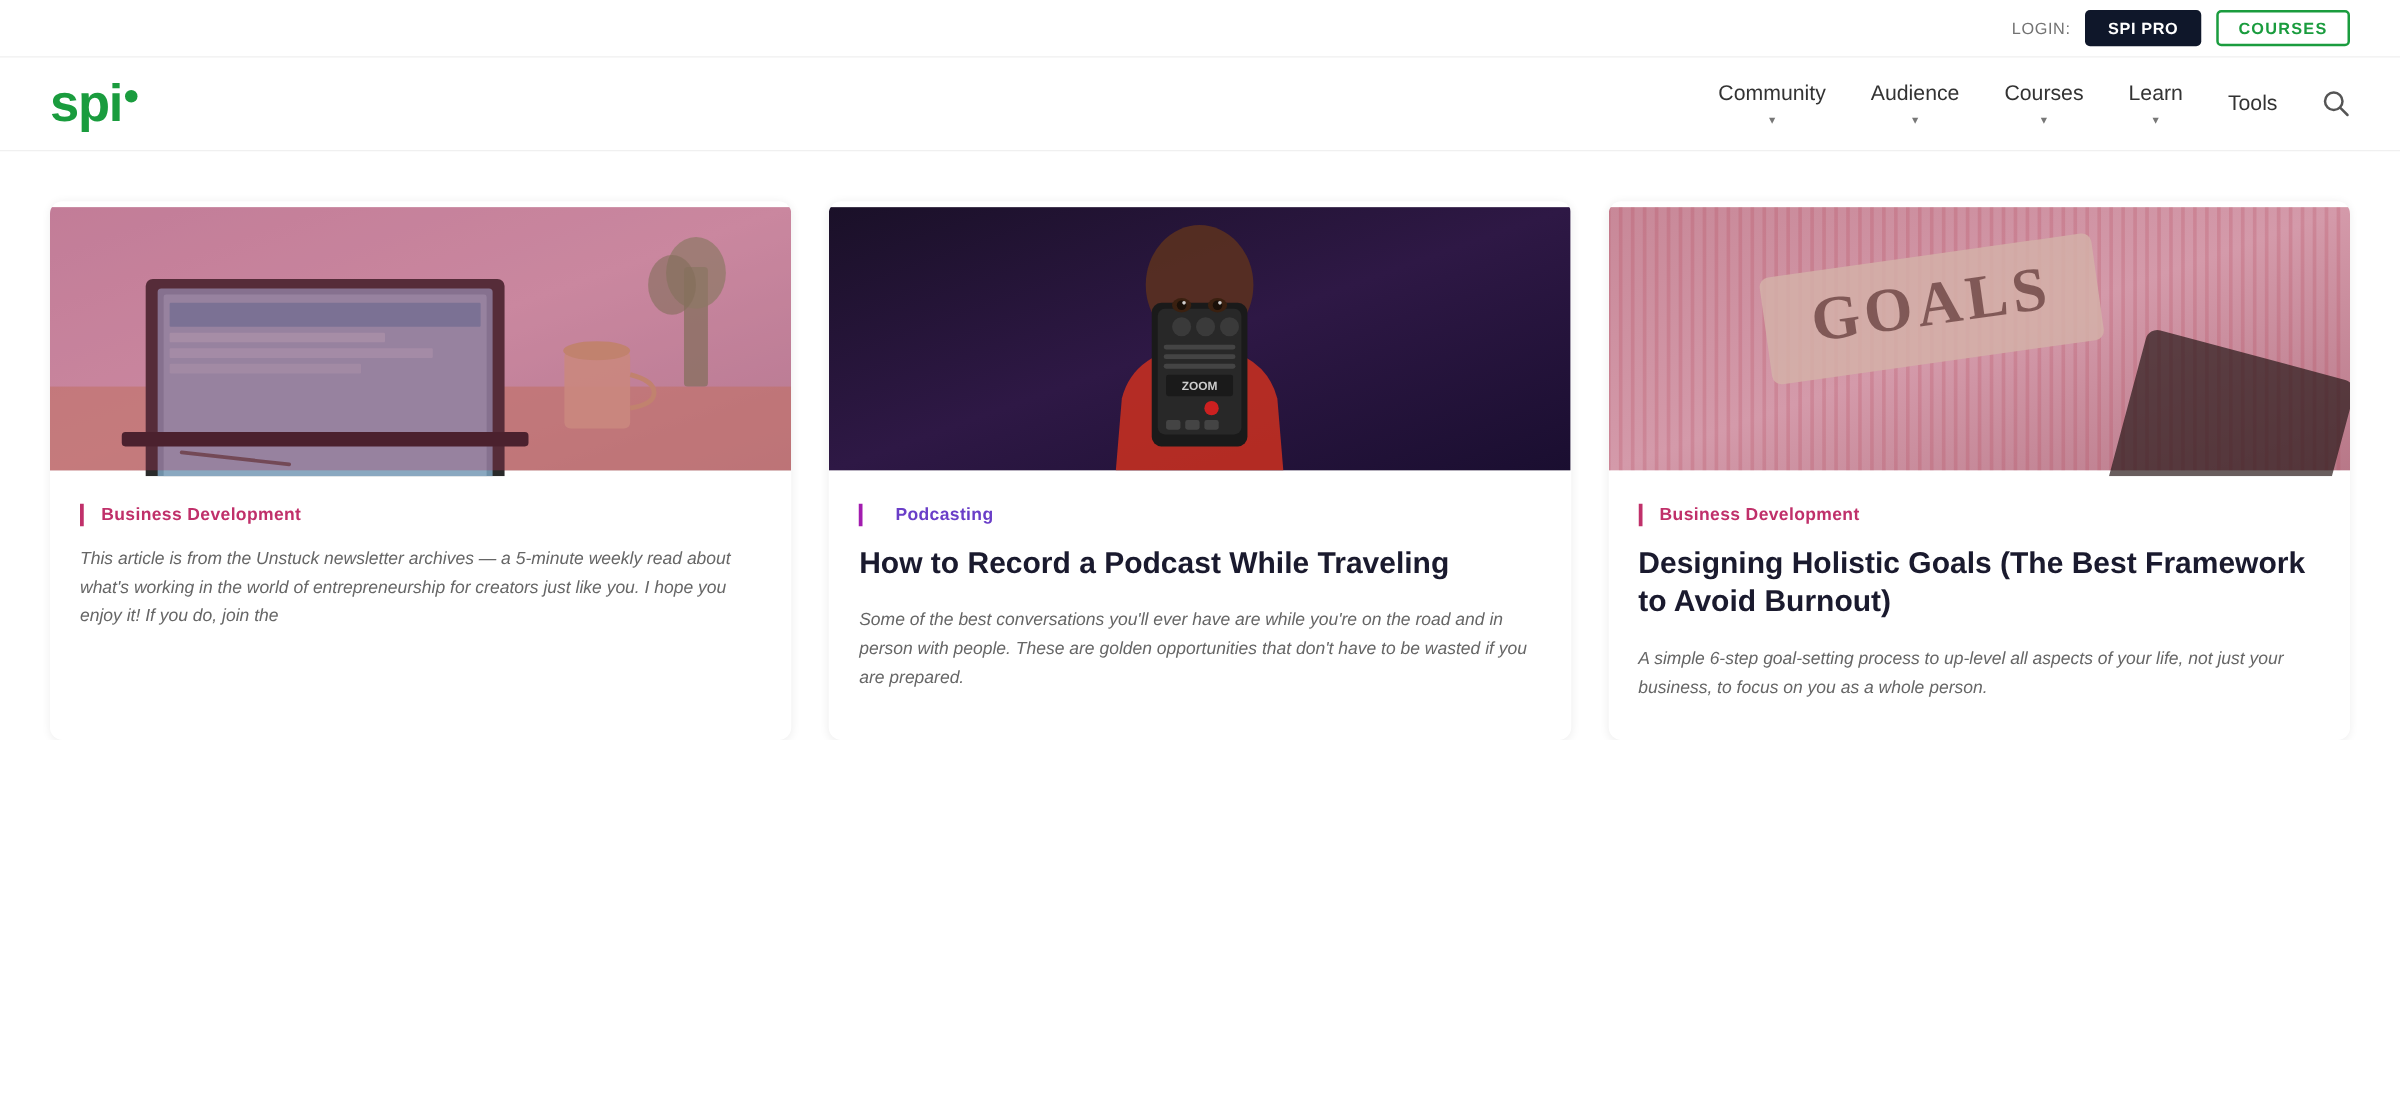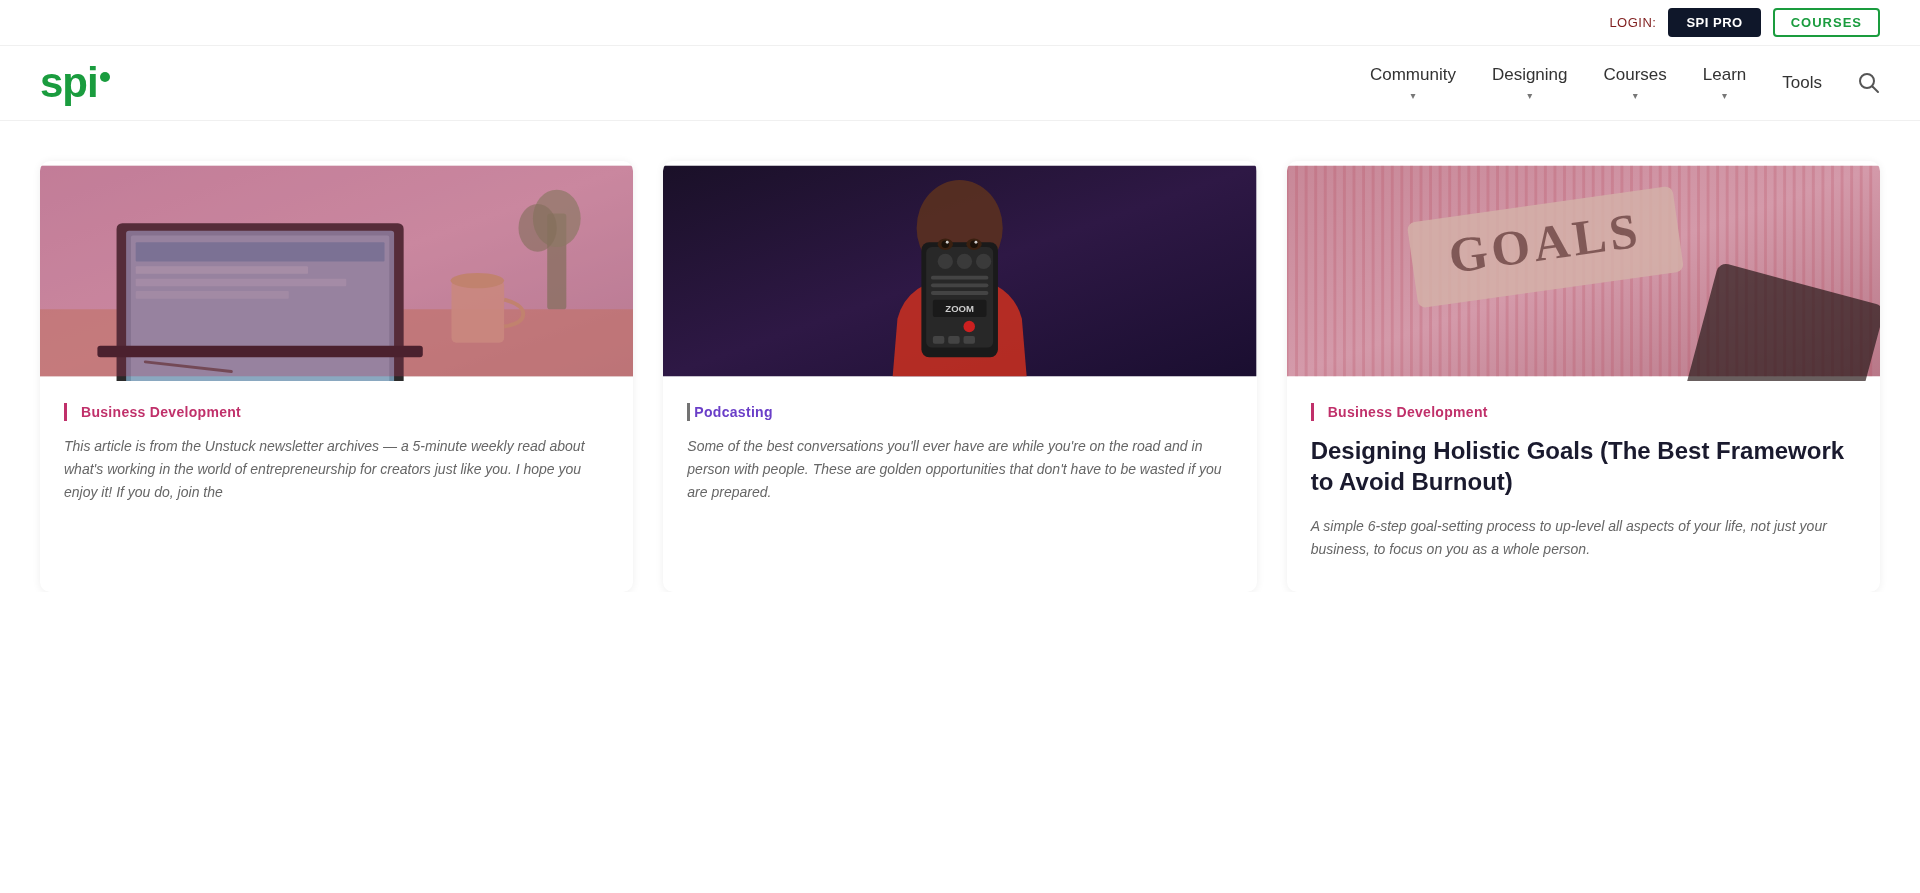--- a/index.html
+++ b/index.html
@@ -16,7 +16,7 @@
     }
     .login-text {
       font-size: 13px;
-      color: #7f1d1d;
+      color: #737373;
       letter-spacing: 0.5px;
     }
     .btn-spi-pro {

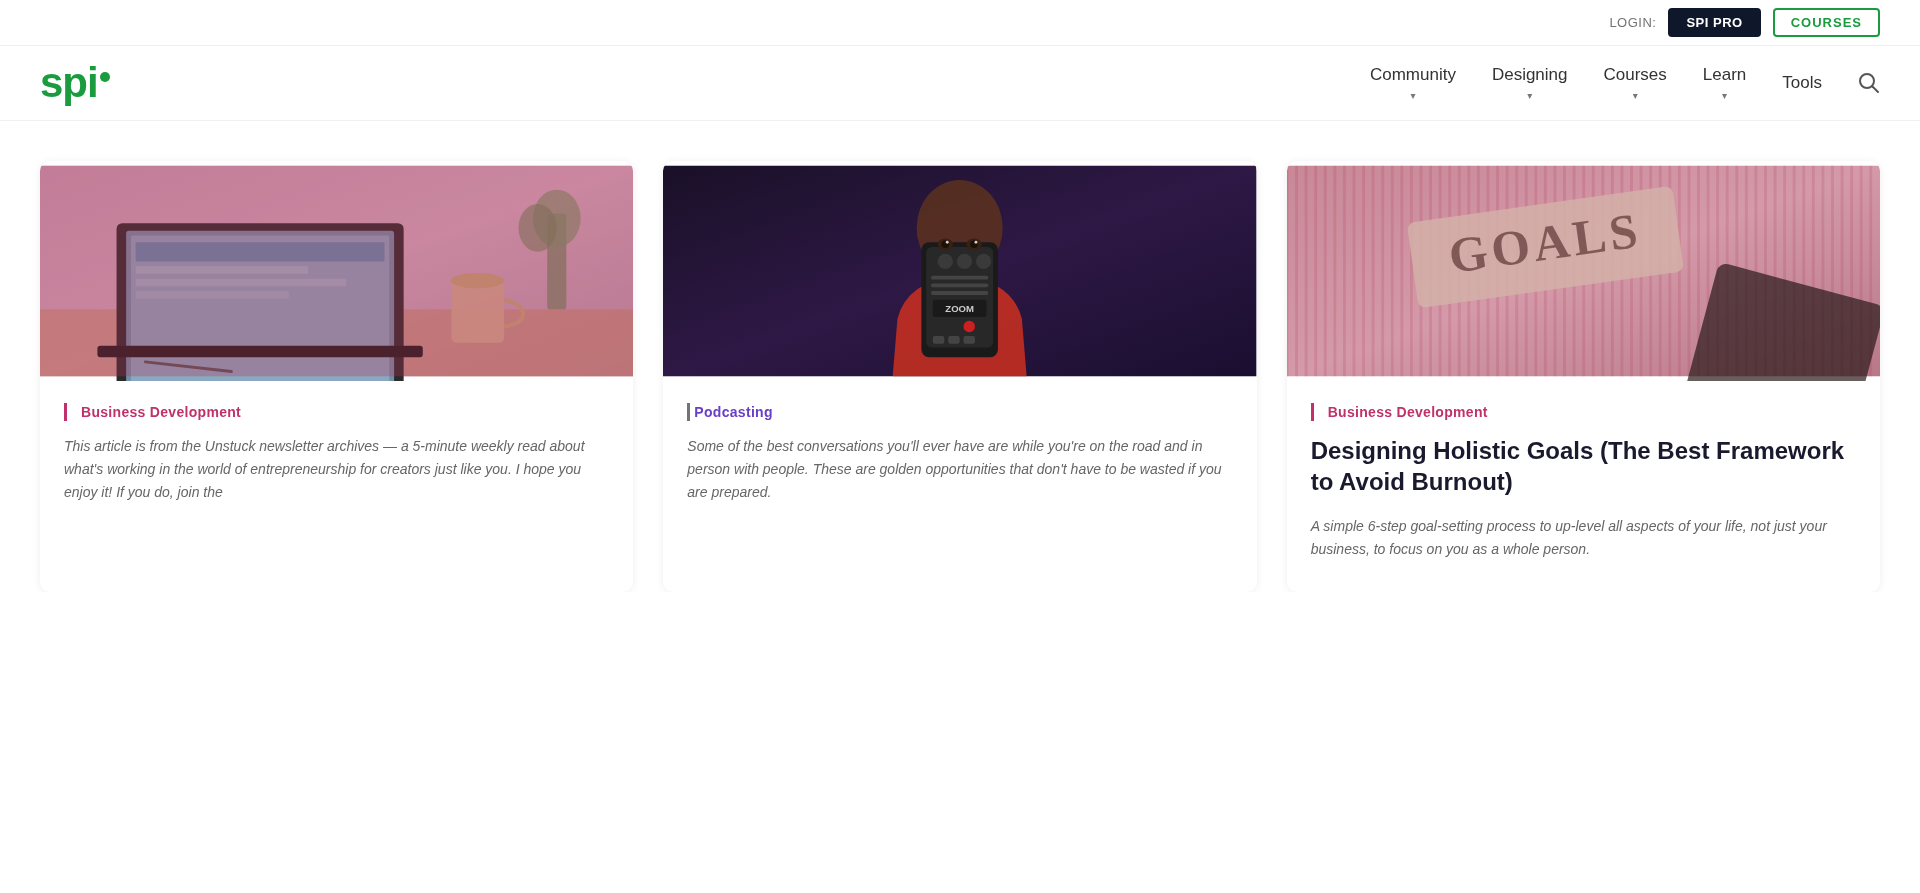--- a/index.html
+++ b/index.html
@@ -168,7 +168,7 @@
       <span class="nav-chevron">▾</span>
     </li>
     <li class="nav-item">
-      <span>Designing</span>
+      <span>Audience</span>
       <span class="nav-chevron">▾</span>
     </li>
     <li class="nav-item">

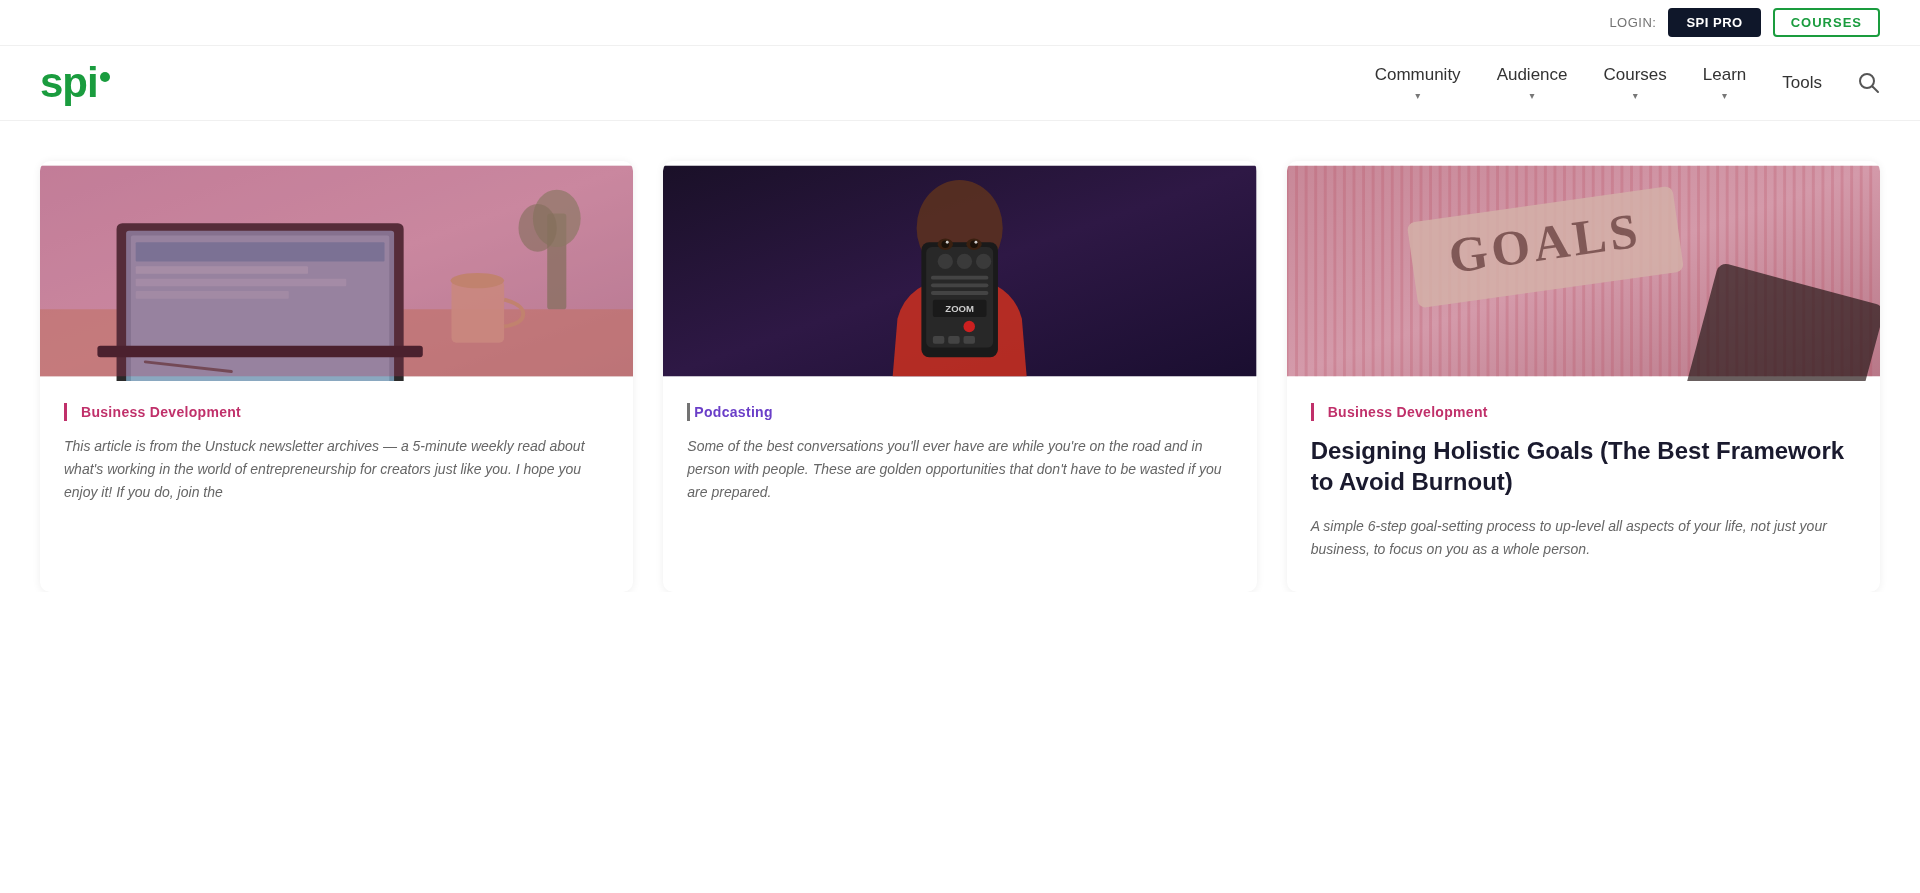--- a/index.html
+++ b/index.html
@@ -121,8 +121,8 @@
       margin-bottom: 14px;
     }
     .card-border-left-blue {
-      border-left: 3px solid #737373;
-      padding-left: 4px;
+      border-left: 3px solid #a21caf;
+      padding-left: 26px;
       margin-bottom: 14px;
     }
     .card-category {

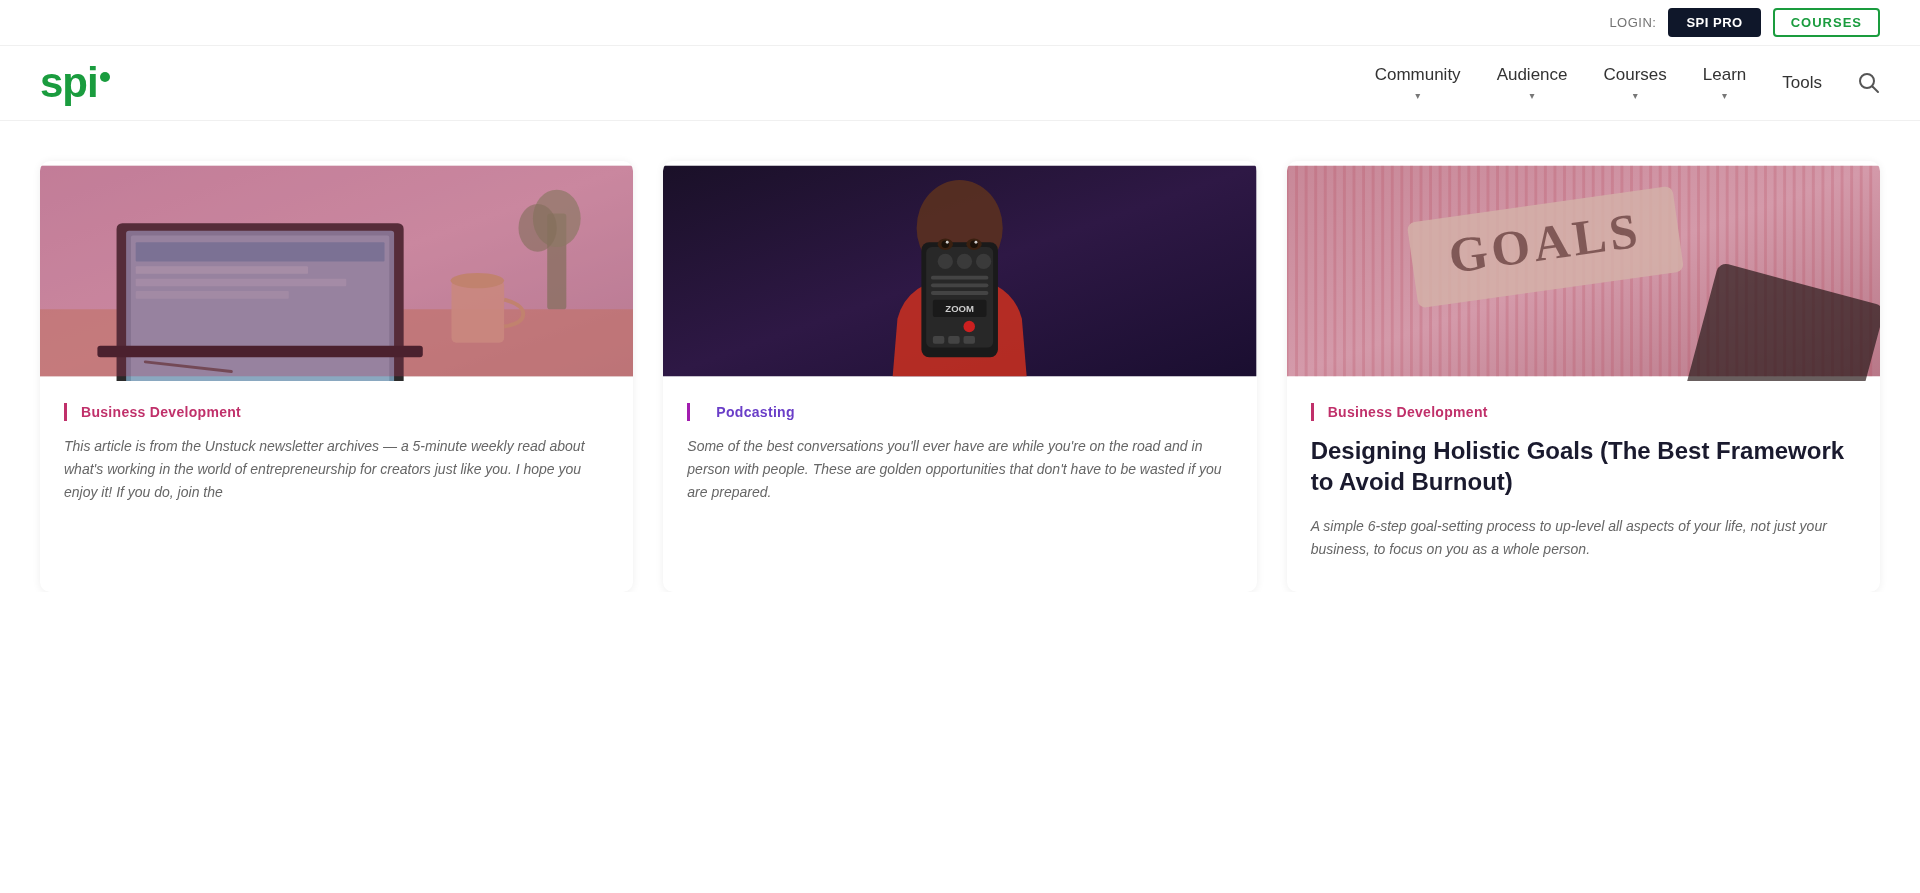--- a/index.html
+++ b/index.html
@@ -290,6 +290,7 @@
       <div class="card-border-left-blue">
         <span class="card-category card-category-pod">Podcasting</span>
       </div>
+      <h2 class="card-title">How to Record a Podcast While Traveling</h2>
       <p class="card-excerpt">Some of the best conversations you'll ever have are while you're on the road and in person with people. These are golden opportunities that don't have to be wasted if you are prepared.</p>
     </div>
   </div>

